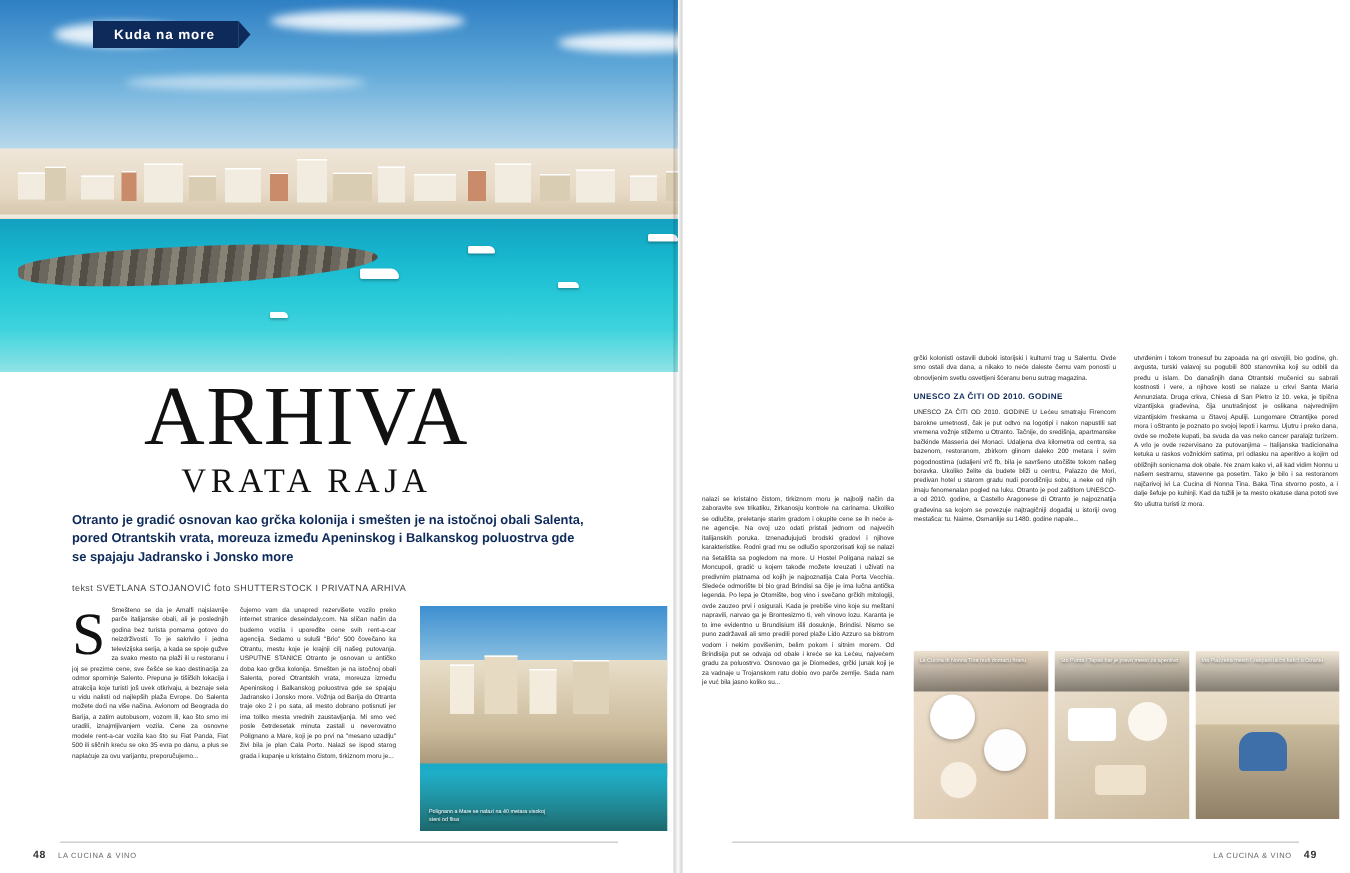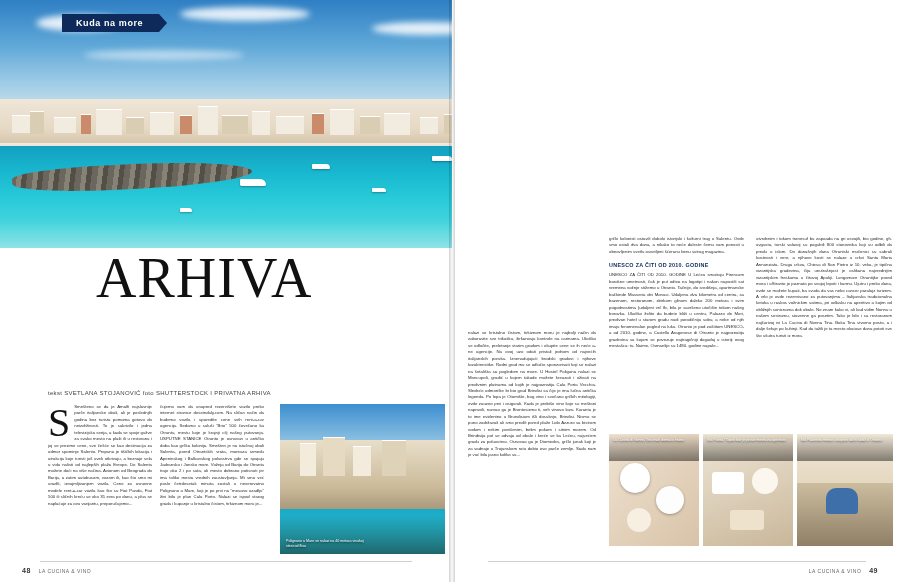--- a/index.html
+++ b/index.html
@@ -217,6 +217,7 @@
 
     <div class="title-wrap">
       <div class="title-main">ARHIVA</div>
+      <div class="title-sub">VRATA RAJA</div>
     </div>
 
     <div class="byline">tekst SVETLANA STOJANOVIĆ foto SHUTTERSTOCK I PRIVATNA ARHIVA</div>

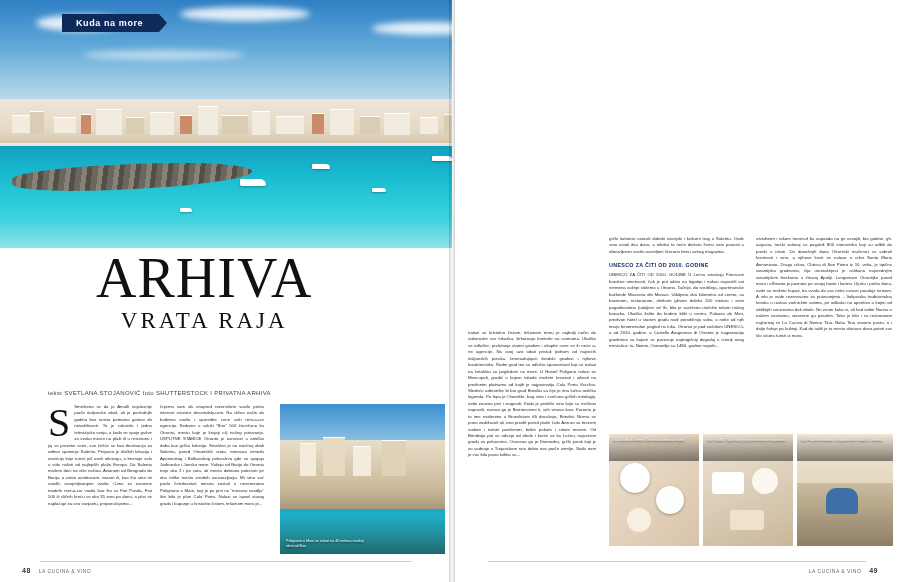--- a/index.html
+++ b/index.html
@@ -220,6 +220,7 @@
       <div class="title-sub">VRATA RAJA</div>
     </div>
 
+    <div class="standfirst">Otranto je gradić osnovan kao grčka kolonija i smešten je na istočnoj obali Salenta, pored Otrantskih vrata, moreuza između Apeninskog i Balkanskog poluostrva gde se spajaju Jadransko i Jonsko more</div>
     <div class="byline">tekst SVETLANA STOJANOVIĆ foto SHUTTERSTOCK I PRIVATNA ARHIVA</div>
 
     <div class="col" id="lcol1">

